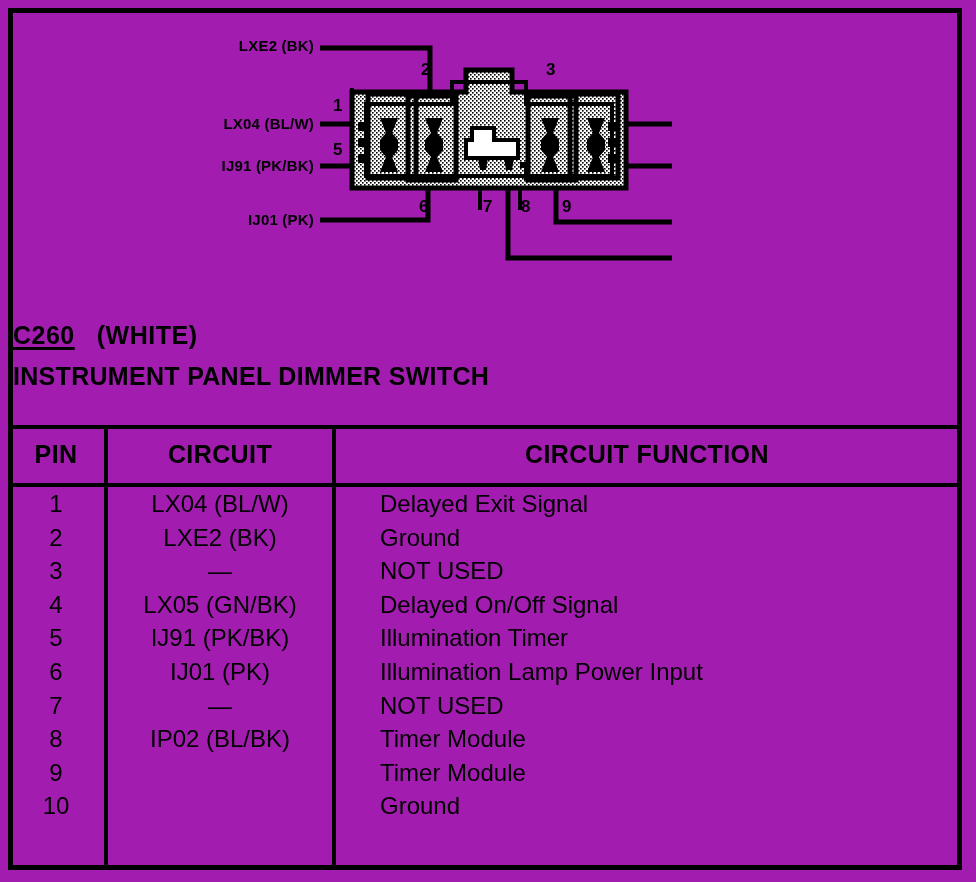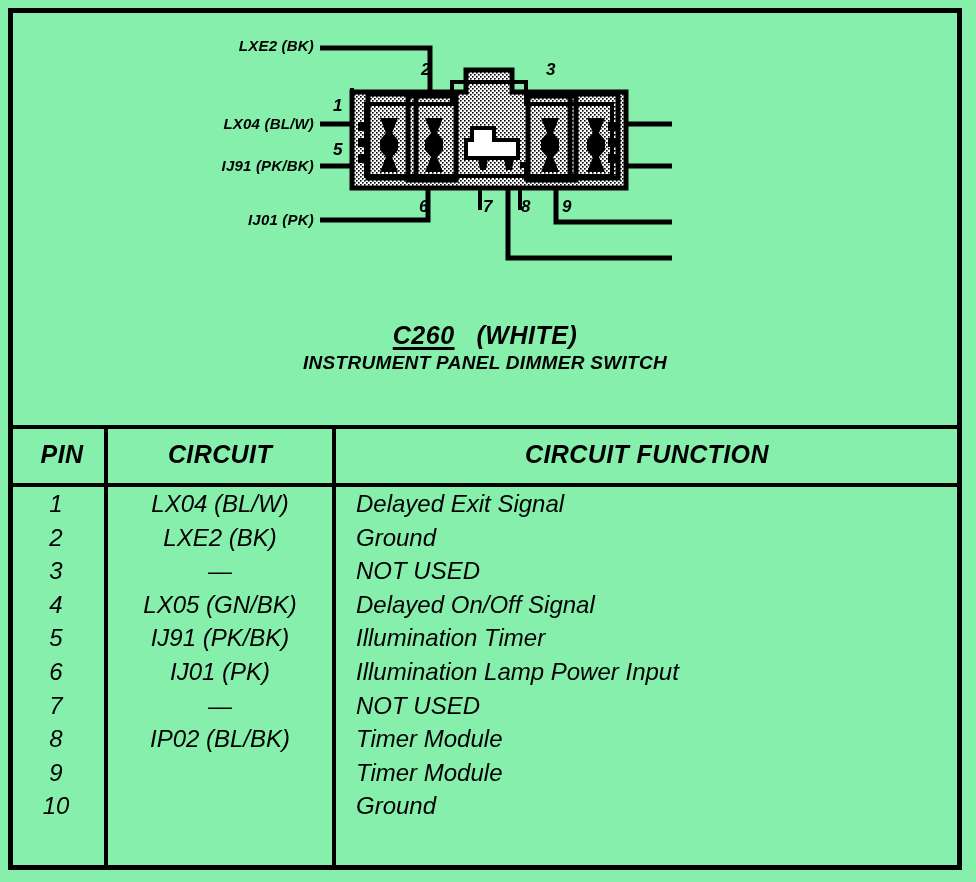--- a/index.html
+++ b/index.html
@@ -18,9 +18,8 @@
     position: relative;
     width: 976px;
     height: 882px;
-    background: #86efac;
+    background: #a21caf;
     overflow: hidden;
-    font-style: italic;
   }
 
   

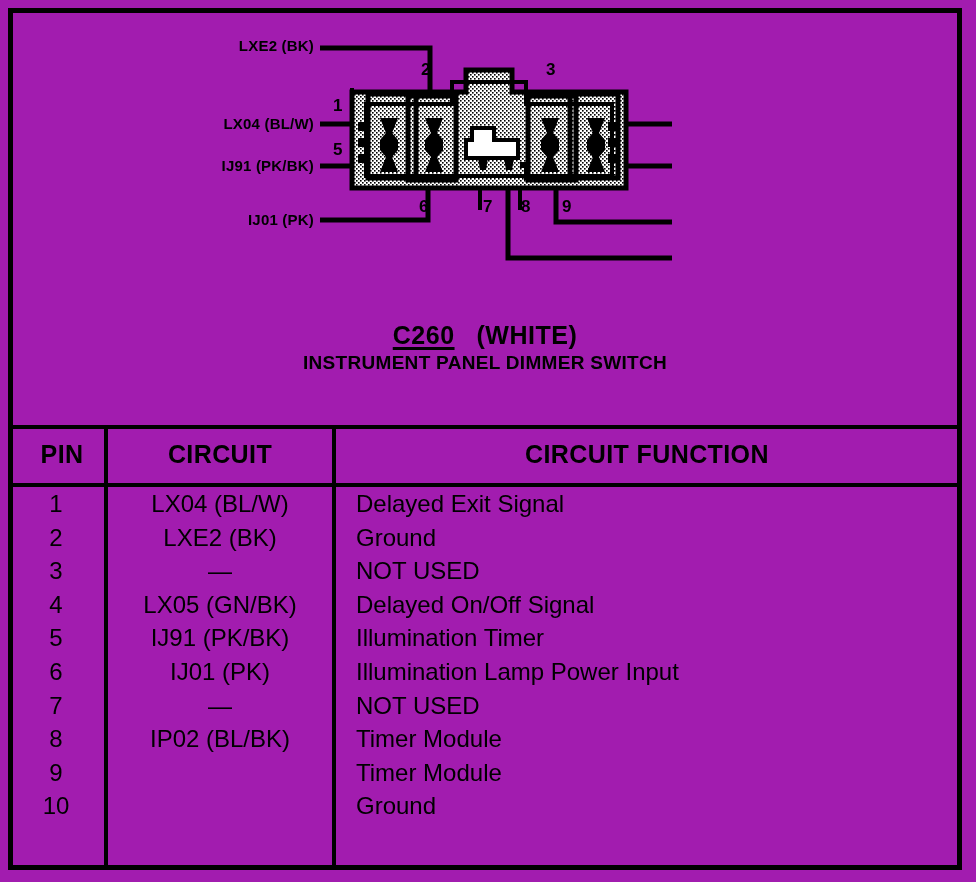--- a/index.html
+++ b/index.html
@@ -68,7 +68,7 @@
     left: 13px;
     top: 318px;
     width: 944px;
-    text-align: center;
+    text-align: left;
   }
   #conn-line {
     font-size: 25px;

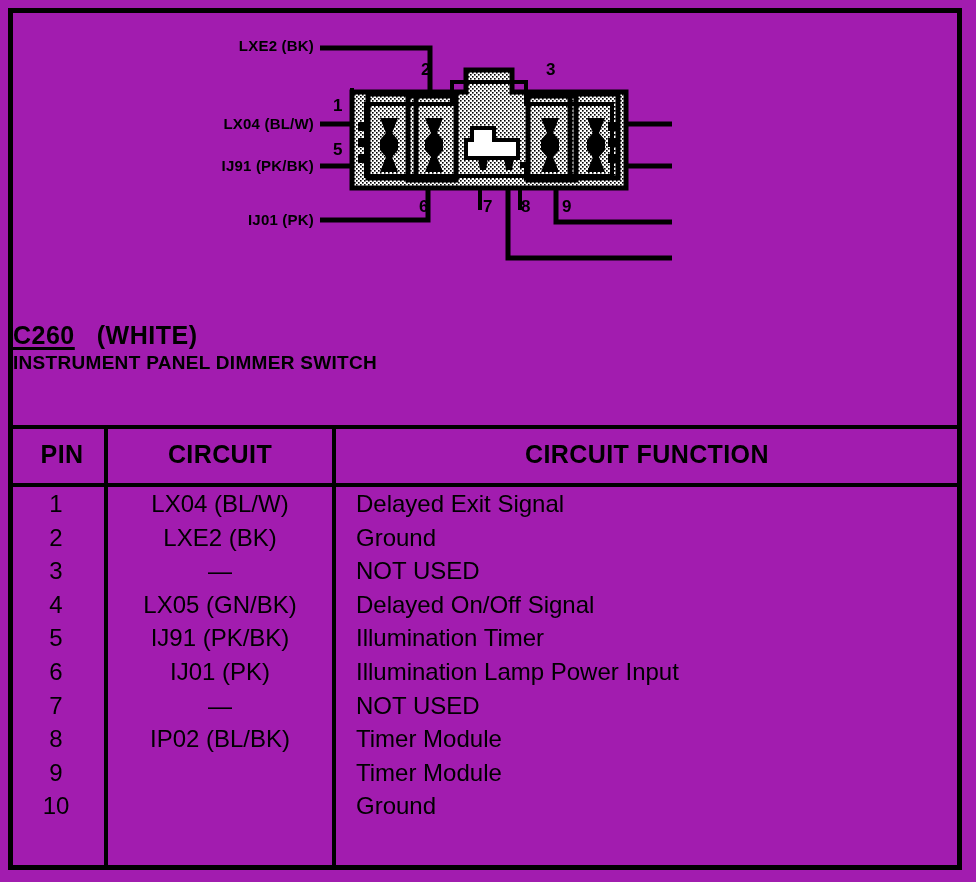--- a/index.html
+++ b/index.html
@@ -84,9 +84,10 @@
   }
   #conn-color { margin-left: 22px; }
   #conn-subtitle {
-    font-size: 19px;
+    font-size: 25px;
     font-weight: bold;
     letter-spacing: 0.3px;
+    margin-top: 10px;
     white-space: nowrap;
   }
 

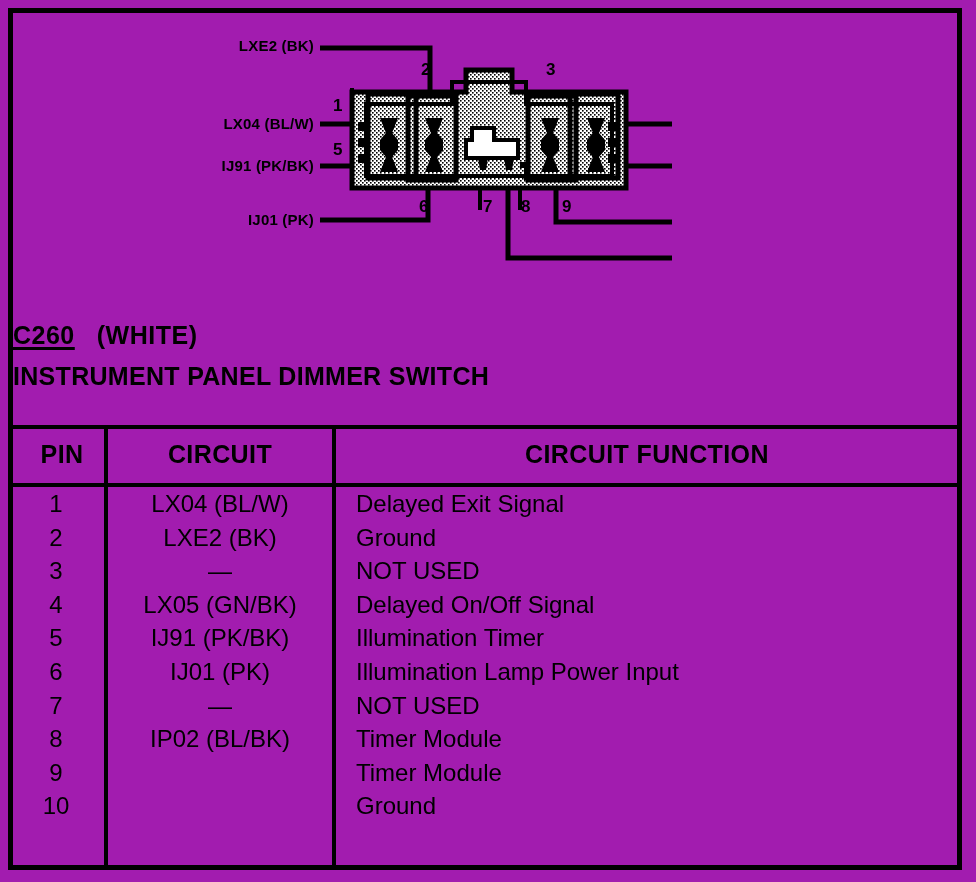--- a/index.html
+++ b/index.html
@@ -137,7 +137,7 @@
     text-align: center;
     white-space: nowrap;
   }
-  #th-pin     { left: 0px;   width: 96px; padding-left: 6px; }
+  #th-pin     { left: 0px;   width: 96px; }
   #th-circuit { left: 100px; width: 224px; }
   #th-func    { left: 328px; width: 622px; }
 

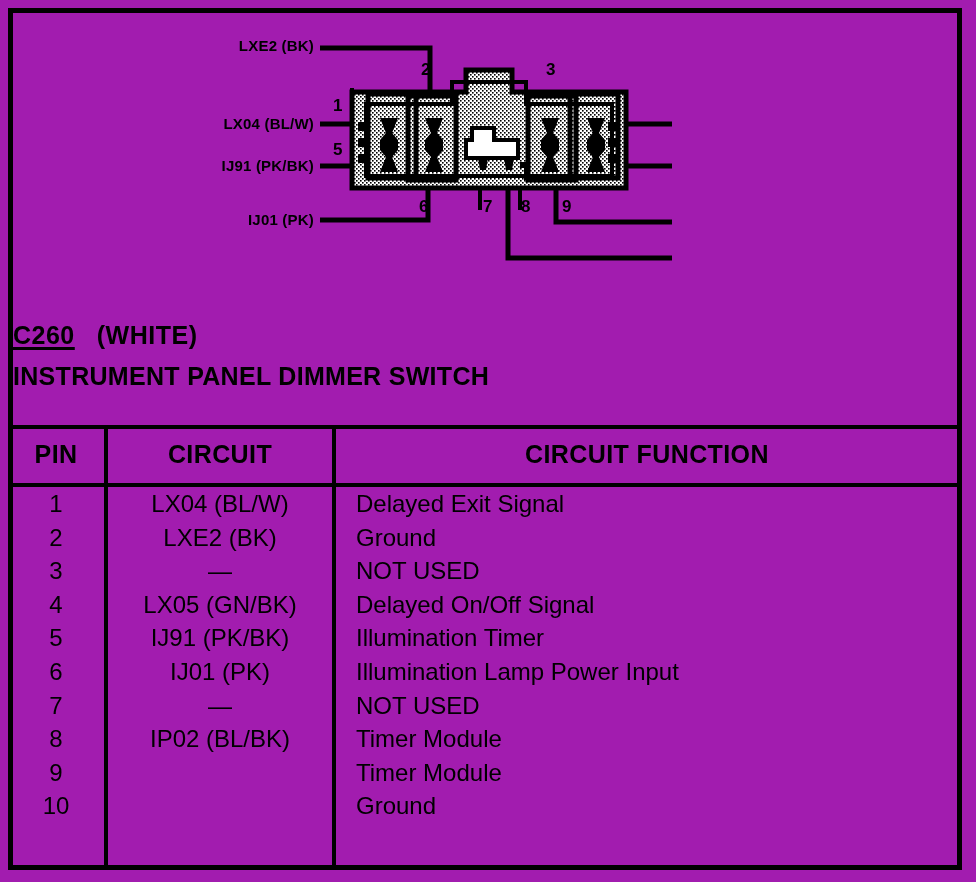--- a/index.html
+++ b/index.html
@@ -168,7 +168,7 @@
     text-align: center;
   }
   .c-func {
-    left: 348px;
+    left: 372px;
   }
 </style>
 </head>

